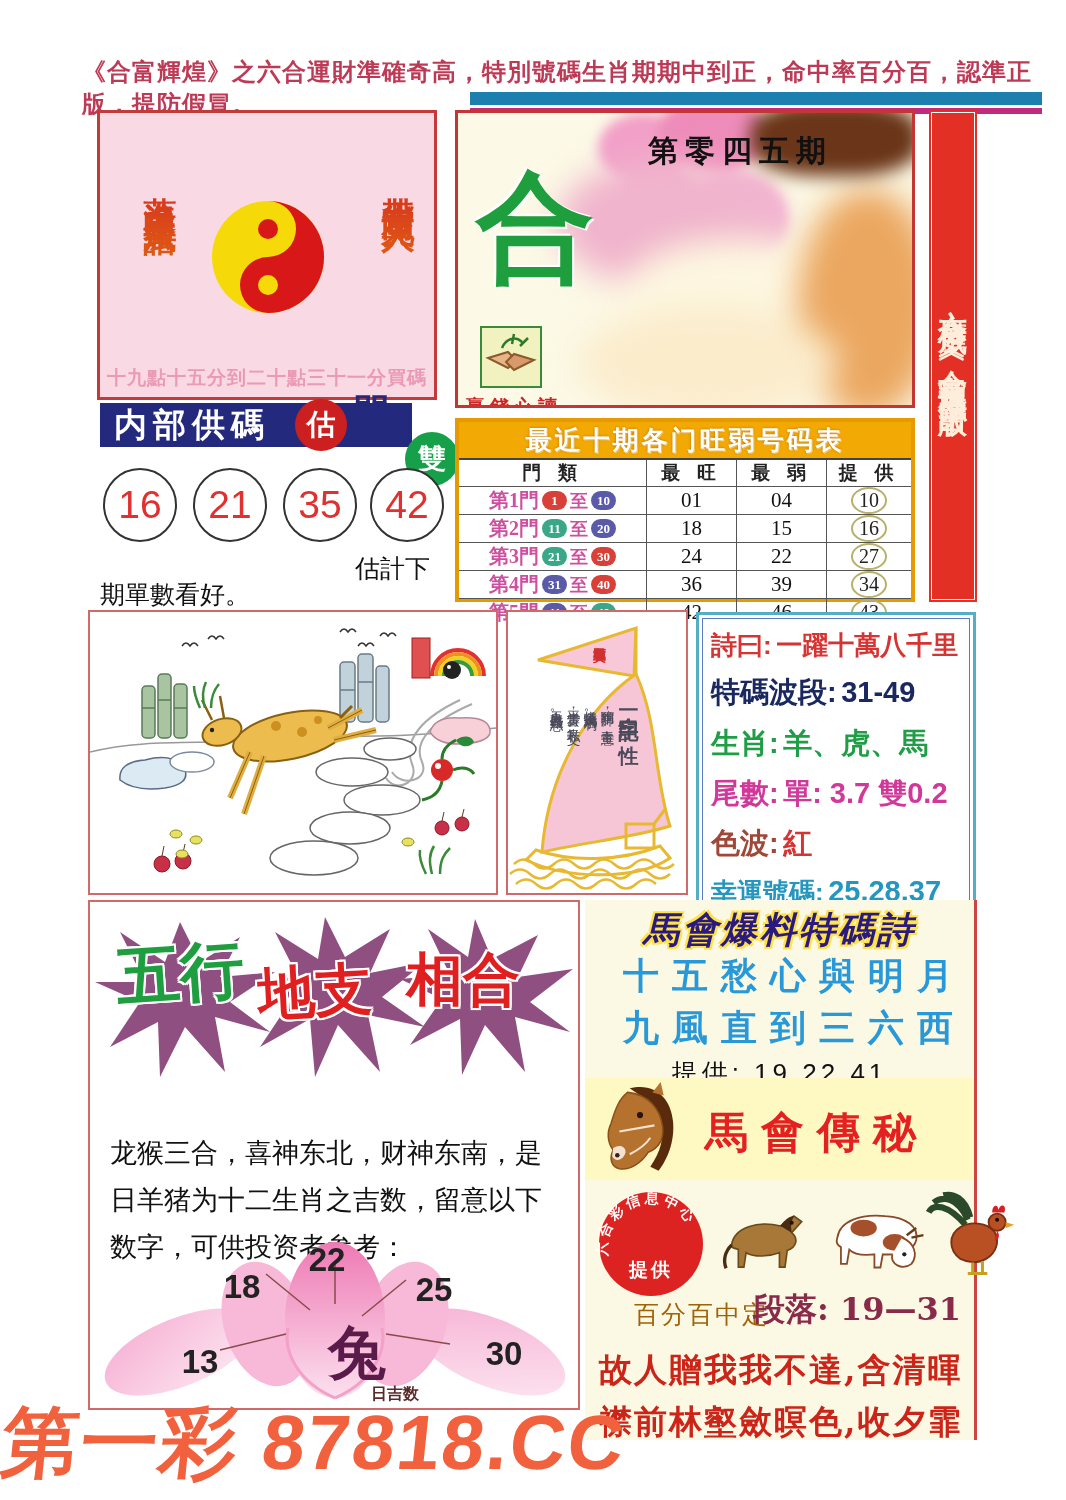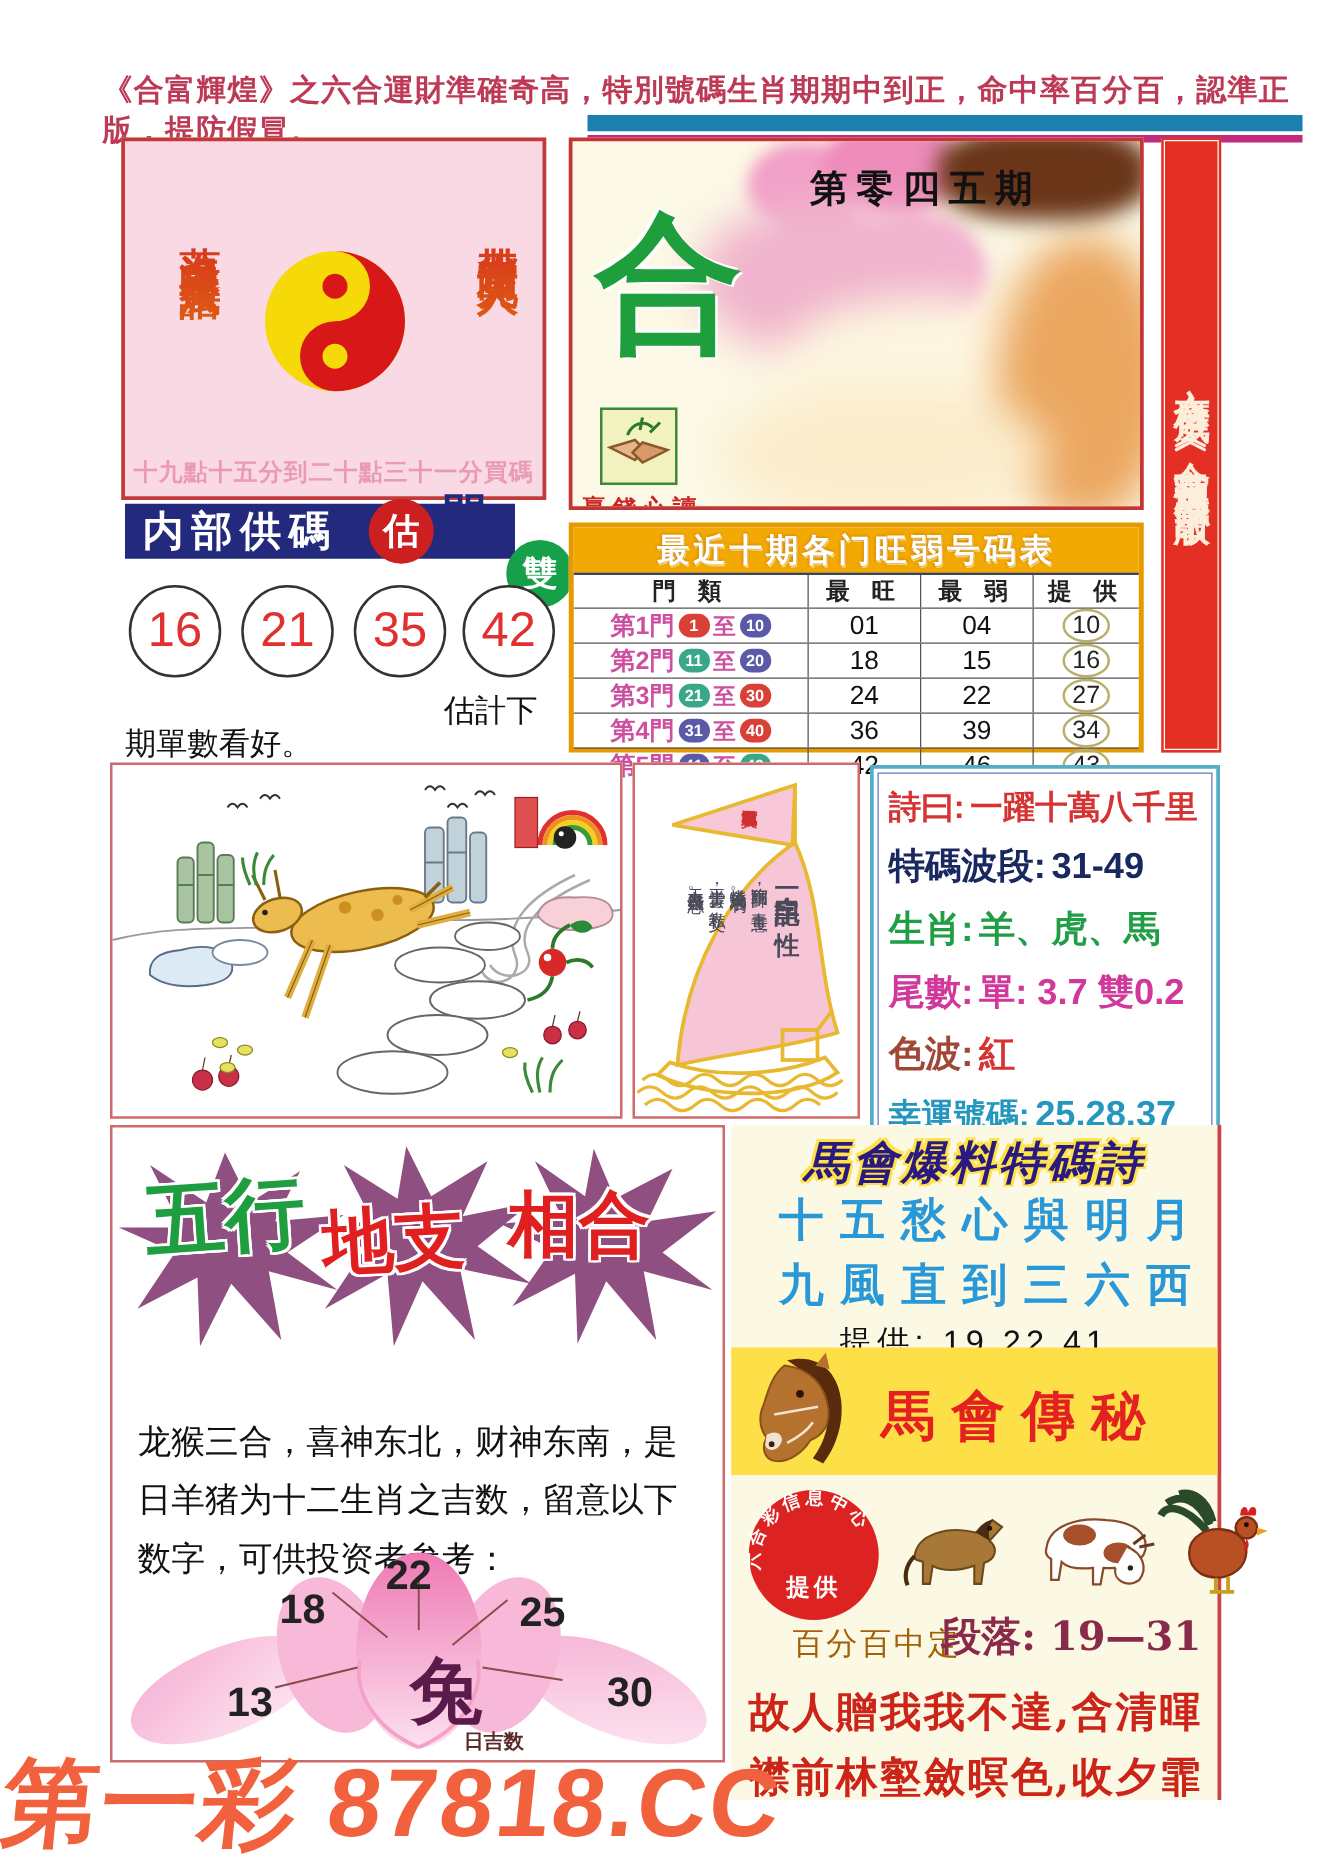--- a/index.html
+++ b/index.html
@@ -65,7 +65,7 @@
   .hw-title{height:36px;background:#f3a904;color:#fff;font-weight:bold;font-size:26px;letter-spacing:3px;
      text-align:center;line-height:36px;text-shadow:0 0 3px #c07000,1px 1px 0 #ffe88a;}
   .hw-grid{position:absolute;left:0;top:36px;right:0;bottom:0;display:flex;flex-direction:column;border-top:2px solid #444;}
-  .hw-row{flex:1;display:flex;border-bottom:1px solid #555;align-items:center;}
+  .hw-row{flex:1;display:flex;border-bottom:1px solid #555;align-items:center;font-family:Liberation Serif, serif;}
   .hw-row:last-child{border-bottom:none;}
   .hw-c{height:100%;display:flex;align-items:center;justify-content:center;box-sizing:border-box;}
   .c1{width:188px;border-right:1px solid #555;gap:3px;}

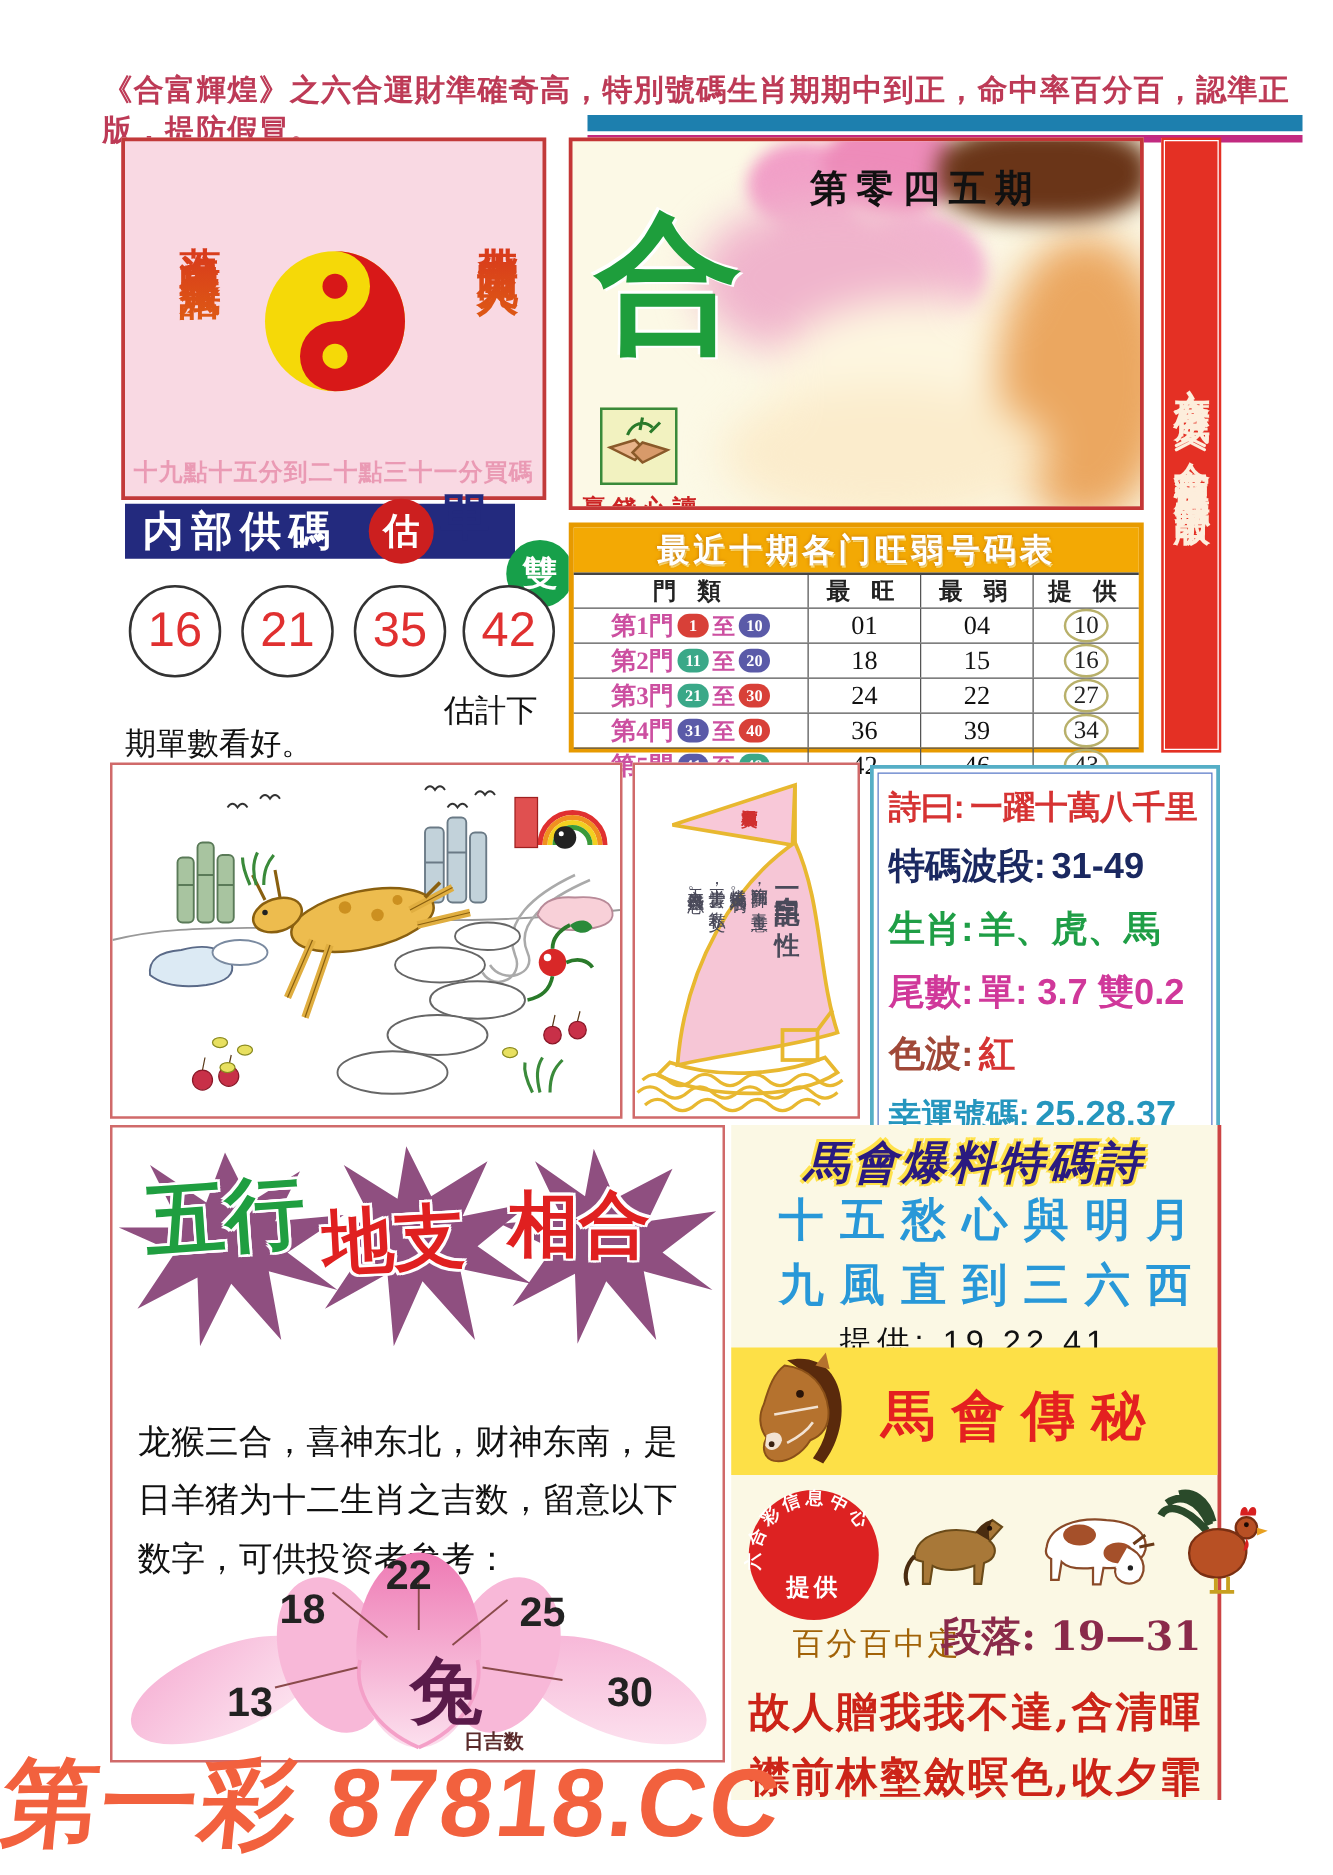--- a/index.html
+++ b/index.html
@@ -125,7 +125,7 @@
   .hp-line{left:0;right:8px;text-align:right;font-size:36px;font-weight:bold;color:#2898d8;letter-spacing:13px;
      font-family:"DejaVu Serif",serif;}
   .hp-prov{left:0;right:0;top:156px;text-align:center;font-size:26px;color:#111;letter-spacing:4px;}
-  .secret-banner{left:0;top:178px;width:389px;height:102px;background:#fde047;}
+  .secret-banner{left:0;top:178px;width:389px;height:102px;background:#fef9c3;}
   .secret-title{position:absolute;left:120px;top:26px;font-size:43px;font-weight:900;color:#e42020;letter-spacing:13px;}
   .pct{left:14px;top:398px;font-size:25px;color:#a16207;letter-spacing:2px;margin-left:35px;}
   .duan{left:168px;top:388px;font-size:32px;font-weight:bold;color:#8a2a4a;font-family:"DejaVu Serif",serif;}

